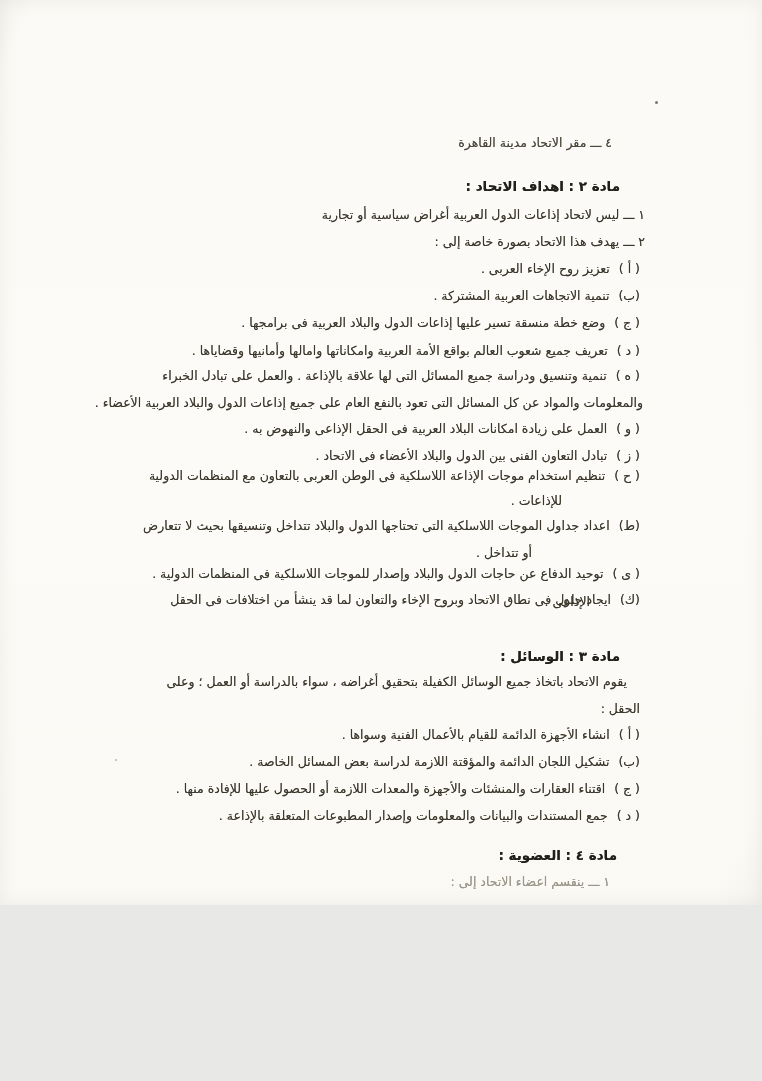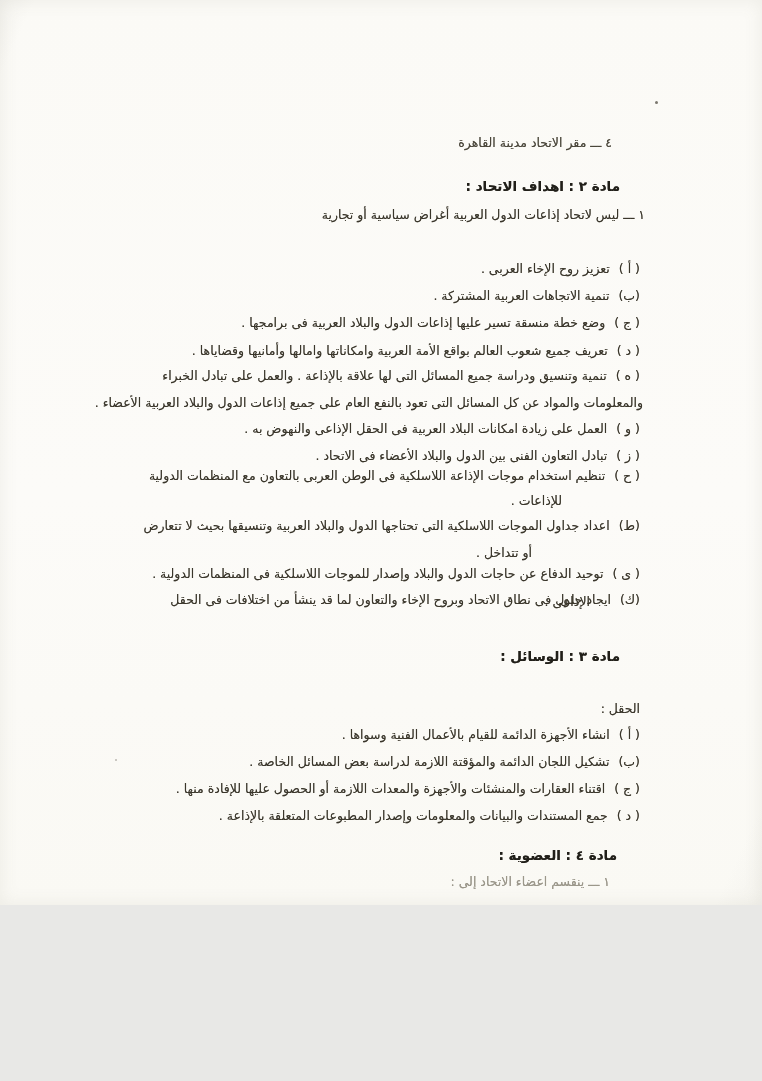--- a/index.html
+++ b/index.html
@@ -78,6 +78,7 @@
 
   <div class="ln" style="top:205px; right:117px;text-align:right;">١ ـــ ليس لاتحاد إذاعات الدول العربية أغراض سياسية أو تجارية</div>
 
+  <div class="ln" style="top:232px; right:117px;">٢ ـــ يهدف هذا الاتحاد بصورة خاصة إلى :</div>
 
   <div class="ln" style="top:259px; right:122px;">
     <span class="mk">( أ )</span><span>تعزيز روح الإخاء العربى .</span>

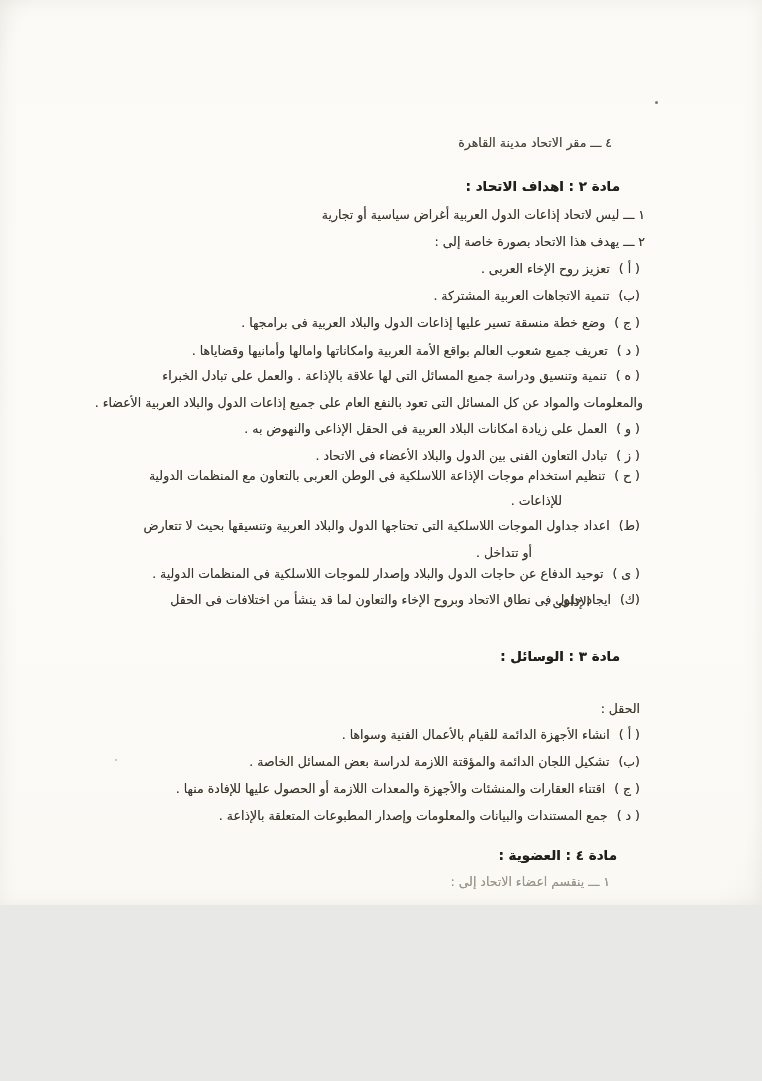--- a/index.html
+++ b/index.html
@@ -115,7 +115,7 @@
   <div class="ln" style="top:491px; right:200px;">للإذاعات .</div>
 
   <div class="ln" style="top:516px; right:122px;">
-    <span class="mk">(ط)</span><span>اعداد جداول الموجات اللاسلكية التى تحتاجها الدول والبلاد العربية وتنسيقها بحيث لا تتعارض</span>
+    <span class="mk">(ط)</span><span>اعداد جداول الموجات اللاسلكية التى تحتاجها الدول والبلاد تتداخل وتنسيقها بحيث لا تتعارض</span>
   </div>
   <div class="ln" style="top:543px; right:230px;">أو تتداخل .</div>
 

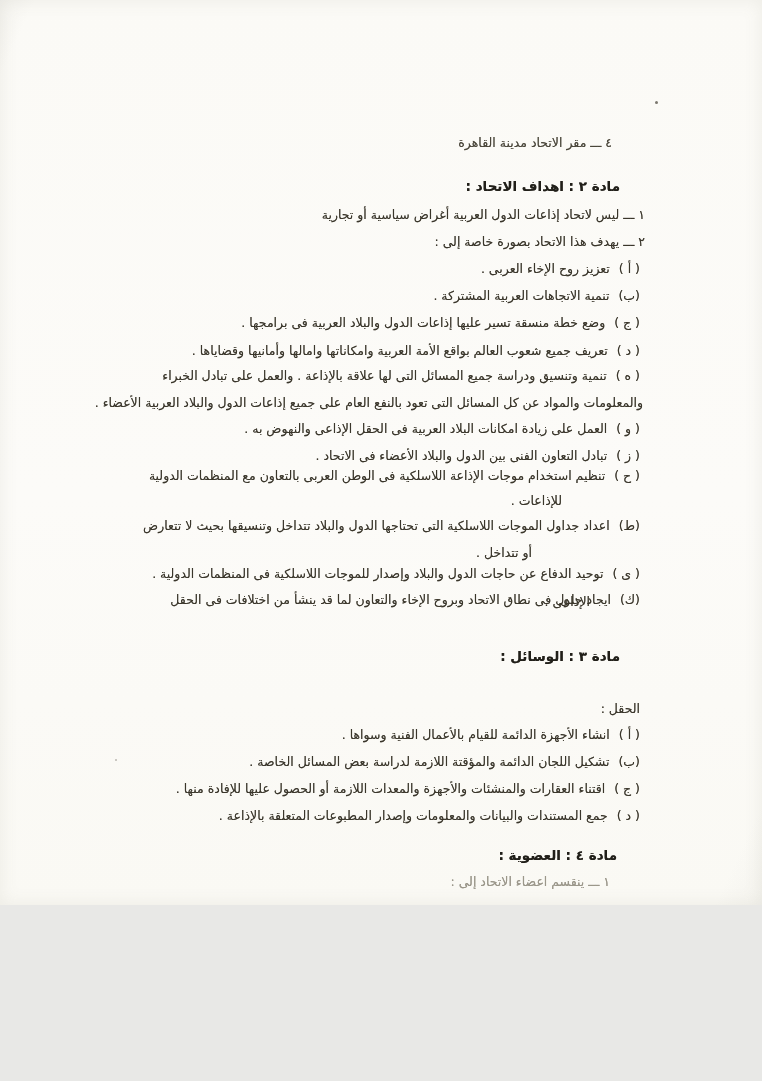--- a/index.html
+++ b/index.html
@@ -130,6 +130,7 @@
 
   <div class="ln hd" style="top:646px; right:142px;">مادة ٣ : الوسائل :</div>
 
+  <div class="ln" style="top:672px; right:135px;">يقوم الاتحاد باتخاذ جميع الوسائل الكفيلة بتحقيق أغراضه ، سواء بالدراسة أو العمل ؛ وعلى</div>
   <div class="ln" style="top:699px; right:122px;">الحقل :</div>
 
   <div class="ln" style="top:725px; right:122px;">

